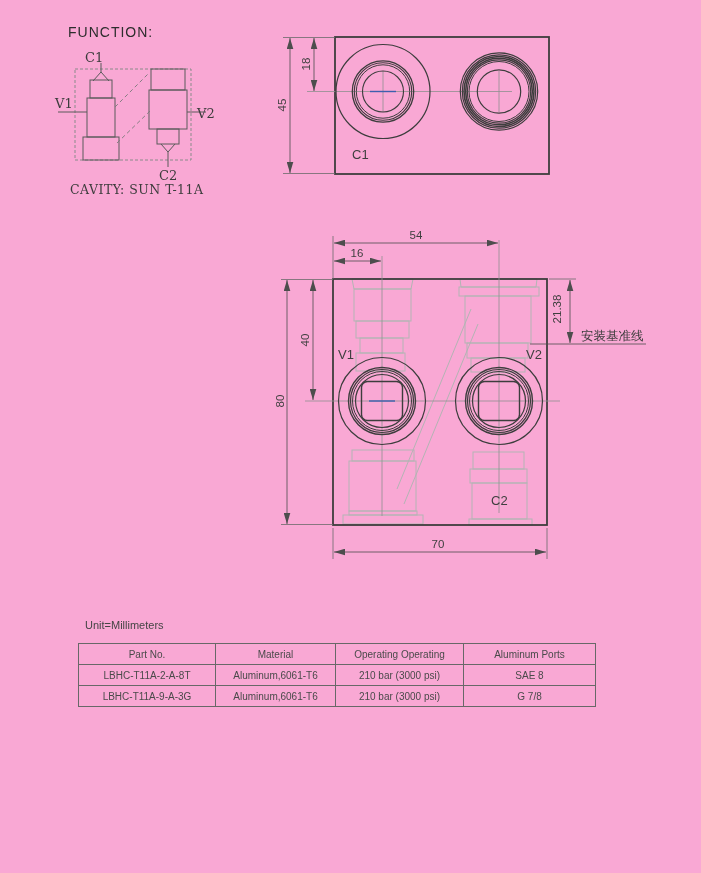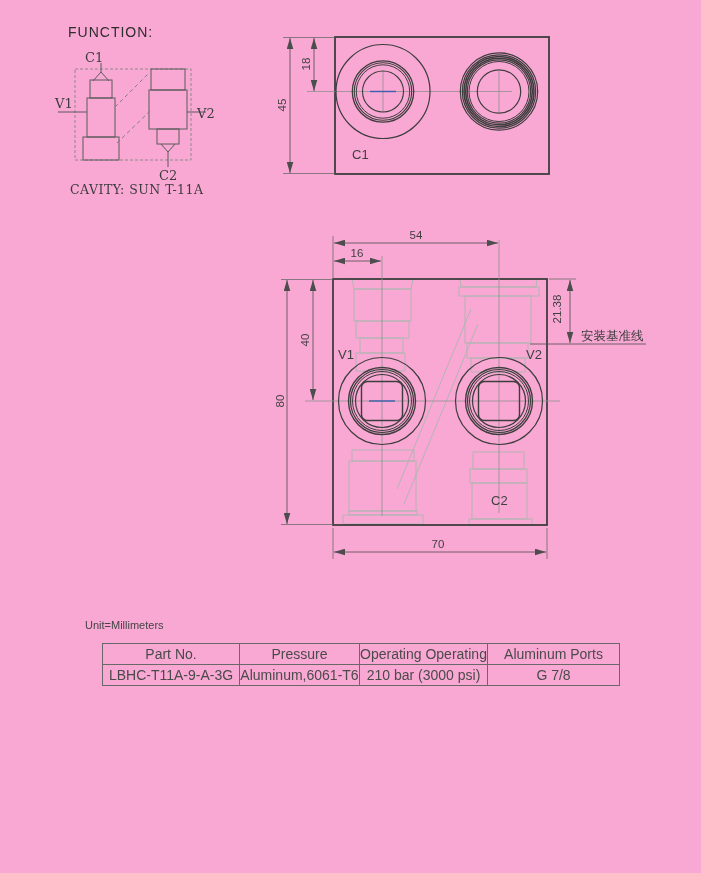--- a/index.html
+++ b/index.html
@@ -15,7 +15,7 @@
   .unit-note{position:absolute;left:85px;top:619px;font-size:11px;color:#454545;}
   table.spec{
     position:absolute;left:78px;top:643px;width:517px;border-collapse:collapse;
-    table-layout:fixed;font-size:14px;color:#4a4a4a;margin-left:24px;
+    table-layout:fixed;font-size:10px;color:#4a4a4a;
   }
   table.spec td,table.spec th{
     border:1px solid #686868;text-align:center;font-weight:normal;

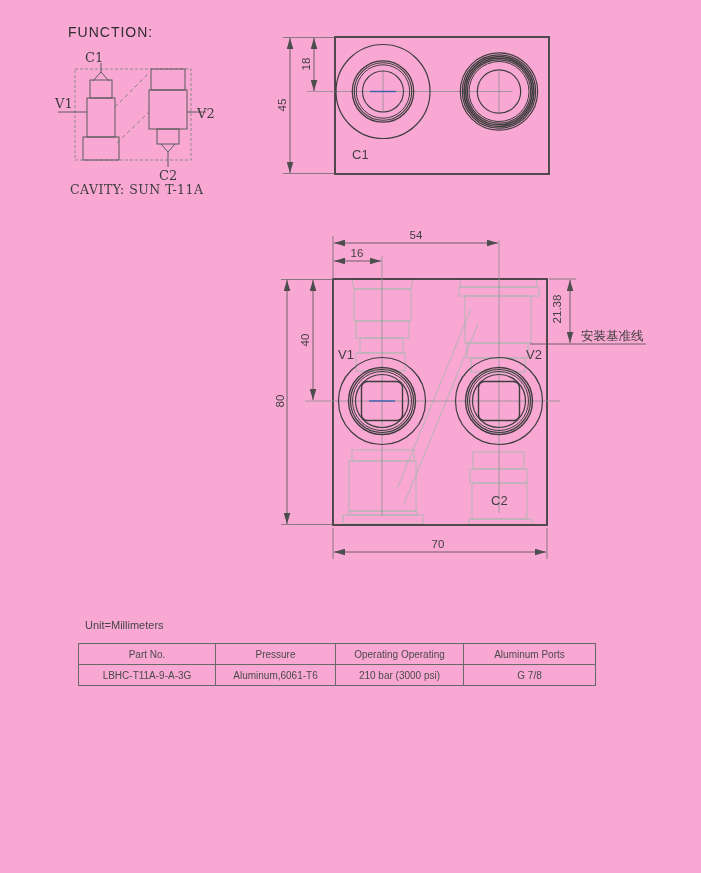--- a/index.html
+++ b/index.html
@@ -236,7 +236,7 @@
     <tbody>
       <tr>
         <th>Part No.</th>
-        <th>Pressure</th>
+        <th>Material</th>
         <th>Operating Operating</th>
         <th>Aluminum Ports</th>
       </tr>

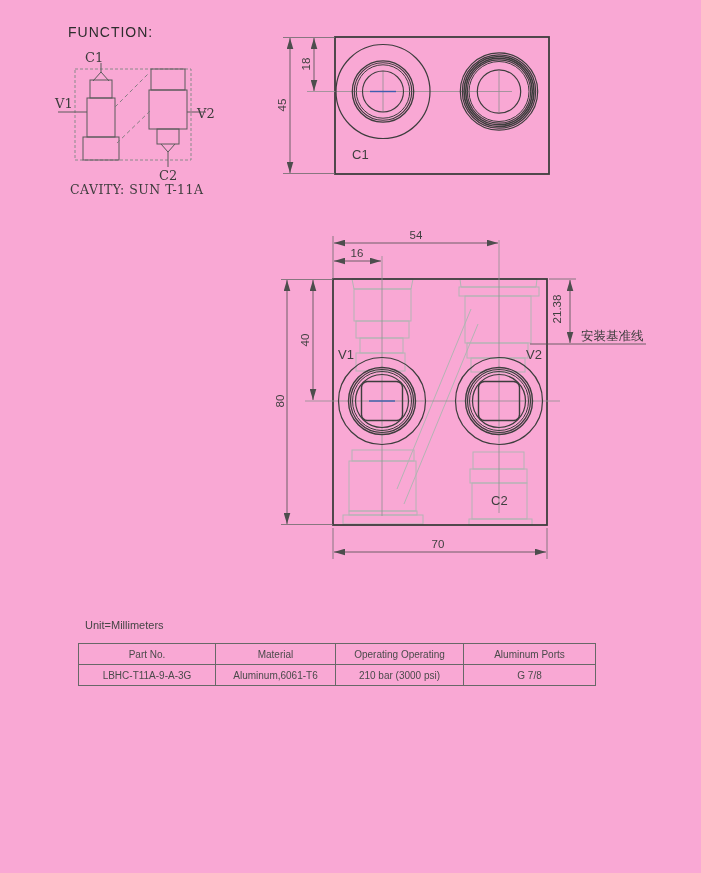--- a/index.html
+++ b/index.html
@@ -241,6 +241,12 @@
         <th>Aluminum Ports</th>
       </tr>
       <tr>
+        <td>LBHC-T11A-2-A-8T</td>
+        <td>Aluminum,6061-T6</td>
+        <td>210 bar (3000 psi)</td>
+        <td>SAE 8</td>
+      </tr>
+      <tr>
         <td>LBHC-T11A-9-A-3G</td>
         <td>Aluminum,6061-T6</td>
         <td>210 bar (3000 psi)</td>

